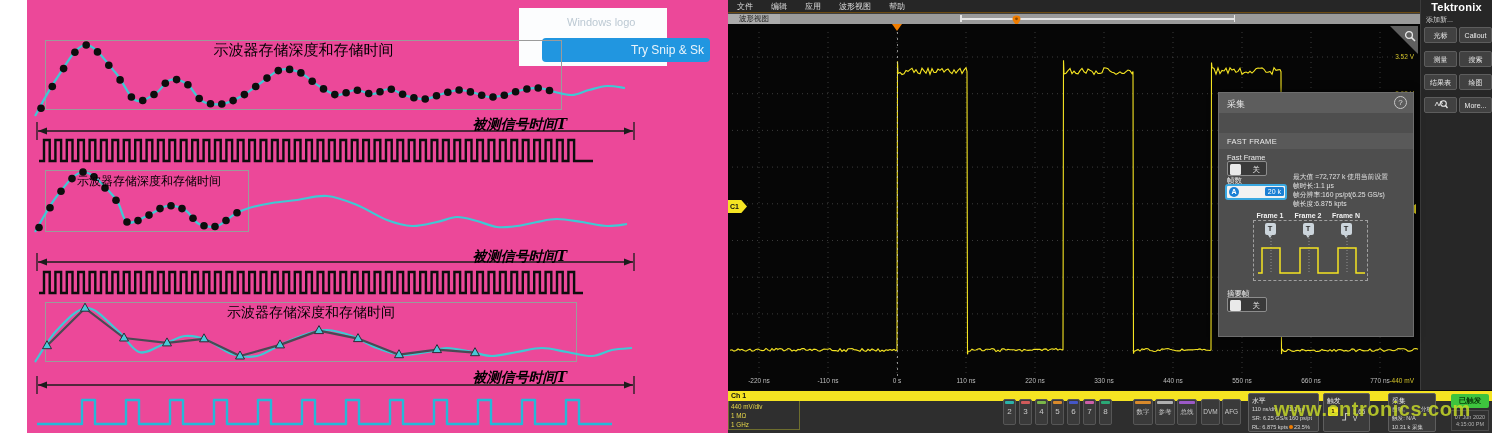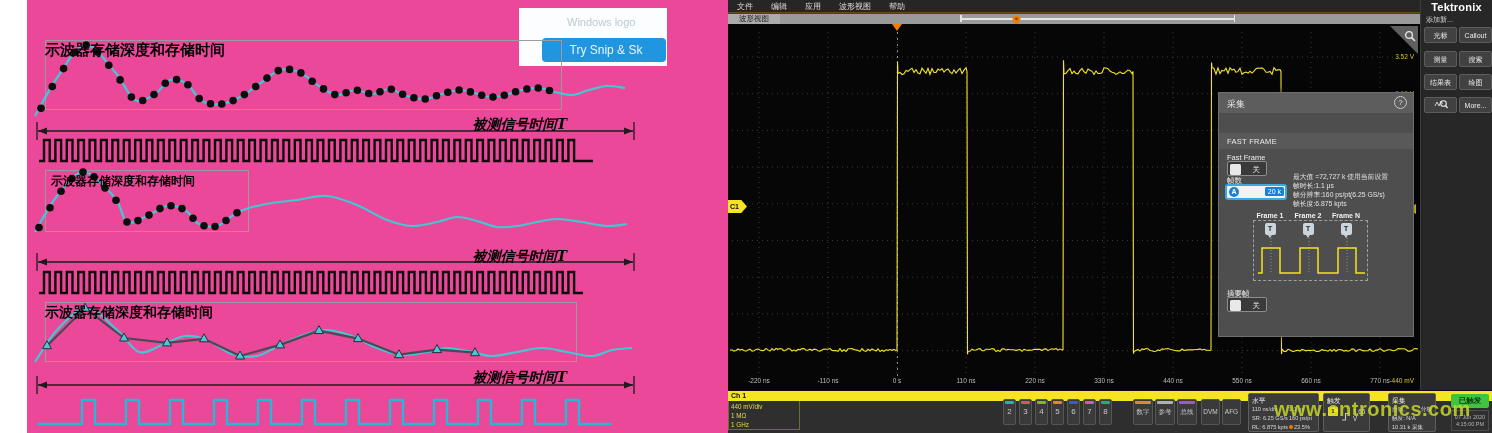--- a/index.html
+++ b/index.html
@@ -10,8 +10,8 @@
   #left{position:absolute;left:0;top:0;width:728px;height:433px;background:#ec4899;margin-left:27px;}
   .diagram{position:absolute;left:0;width:640px;}
   .dbox{position:absolute;border:1px solid #9b9b9b;background:transparent;}
-  .dtitle{position:absolute;text-align:left;font-family:"DejaVu Serif",serif;
-          font-weight:bold;color:#000;}
+  .dtitle{position:absolute;text-align:center;font-family:"DejaVu Serif",serif;
+          font-weight:normal;color:#000;}
   .dlabel{position:absolute;text-align:right;font-family:"DejaVu Serif",serif;
           font-weight:bold;font-style:italic;color:#000;font-size:14px;}
   .dsvg{position:absolute;left:0;top:0;}

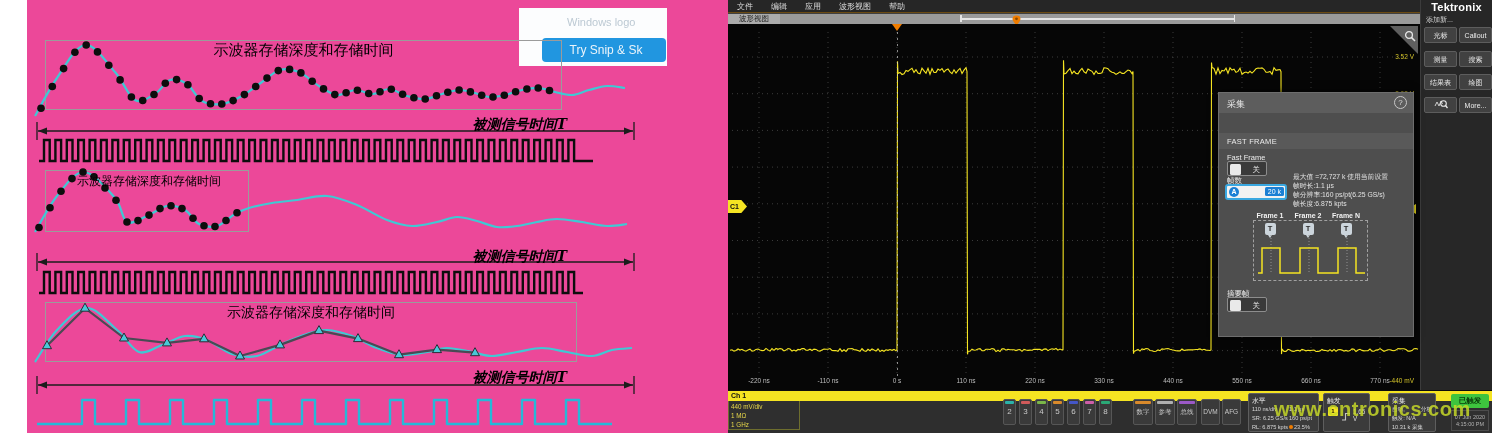--- a/index.html
+++ b/index.html
@@ -17,8 +17,8 @@
   .dsvg{position:absolute;left:0;top:0;}
   #win-popup{position:absolute;left:492px;top:8px;width:148px;height:58px;background:#fcfdfe;}
   #win-text{position:absolute;left:48px;top:8px;font-size:11px;color:#bcc9d3;}
-  #win-btn{position:absolute;left:23px;top:30px;width:124px;height:24px;background:#2196e0;
-           color:#eaf4fb;font-size:12px;border:none;border-radius:4px;text-align:center;
+  #win-btn{position:absolute;left:23px;top:30px;width:168px;height:24px;background:#2196e0;
+           color:#eaf4fb;font-size:12px;border:none;border-radius:4px;text-align:right;
            padding-left:10px;white-space:nowrap;overflow:hidden;}
   
   #scope{position:absolute;left:728px;top:0;width:764px;height:433px;background:#404040;overflow:hidden;}

